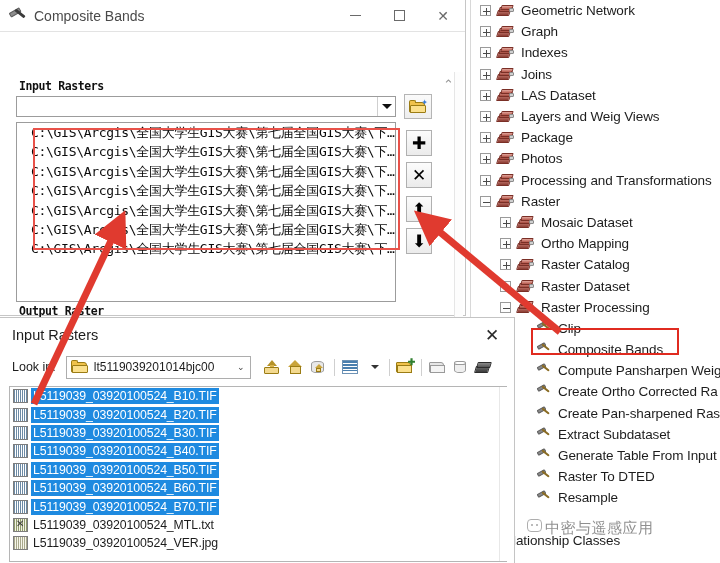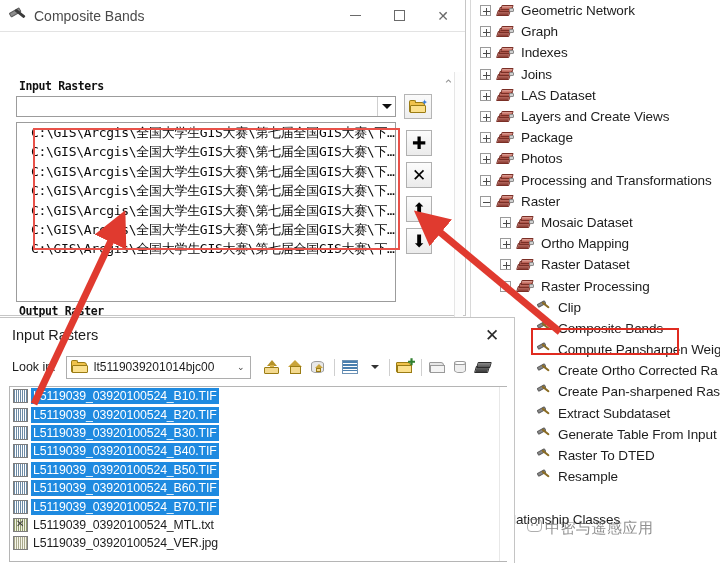--- a/index.html
+++ b/index.html
@@ -394,7 +394,7 @@
           <span class="b3"></span>
           <span class="hl"></span>
         </span>
-        <span class="tlabel">Layers and Create Views</span>
+        <span class="tlabel">Layers and Weig Views</span>
       </div>
       <div class="tnode lvl1">
         <span class="expander plus"></span>

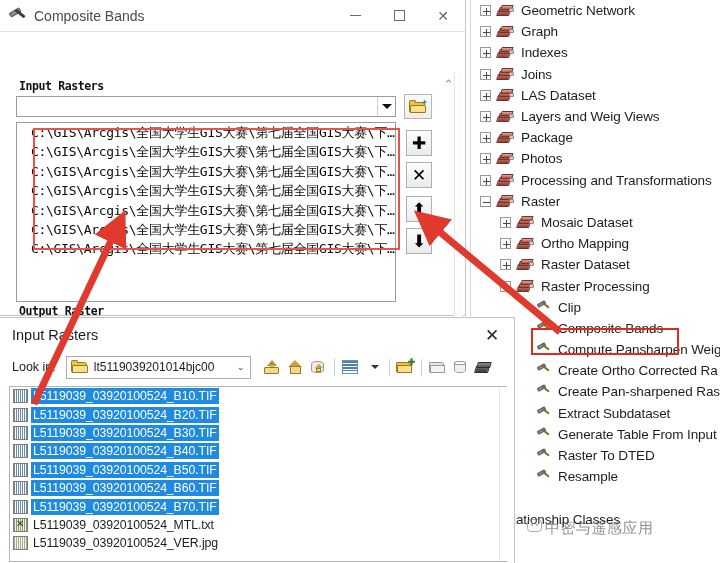--- a/index.html
+++ b/index.html
@@ -455,6 +455,16 @@
           <span class="hl"></span>
         </span>
         <span class="tlabel">Ortho Mapping</span>
+      </div>
+      <div class="tnode lvl2">
+        <span class="expander plus"></span>
+        <span class="ico-toolbox">
+          <span class="b1"></span>
+          <span class="b2"></span>
+          <span class="b3"></span>
+          <span class="hl"></span>
+        </span>
+        <span class="tlabel">Raster Catalog</span>
       </div>
       <div class="tnode lvl2">
         <span class="expander plus"></span>

